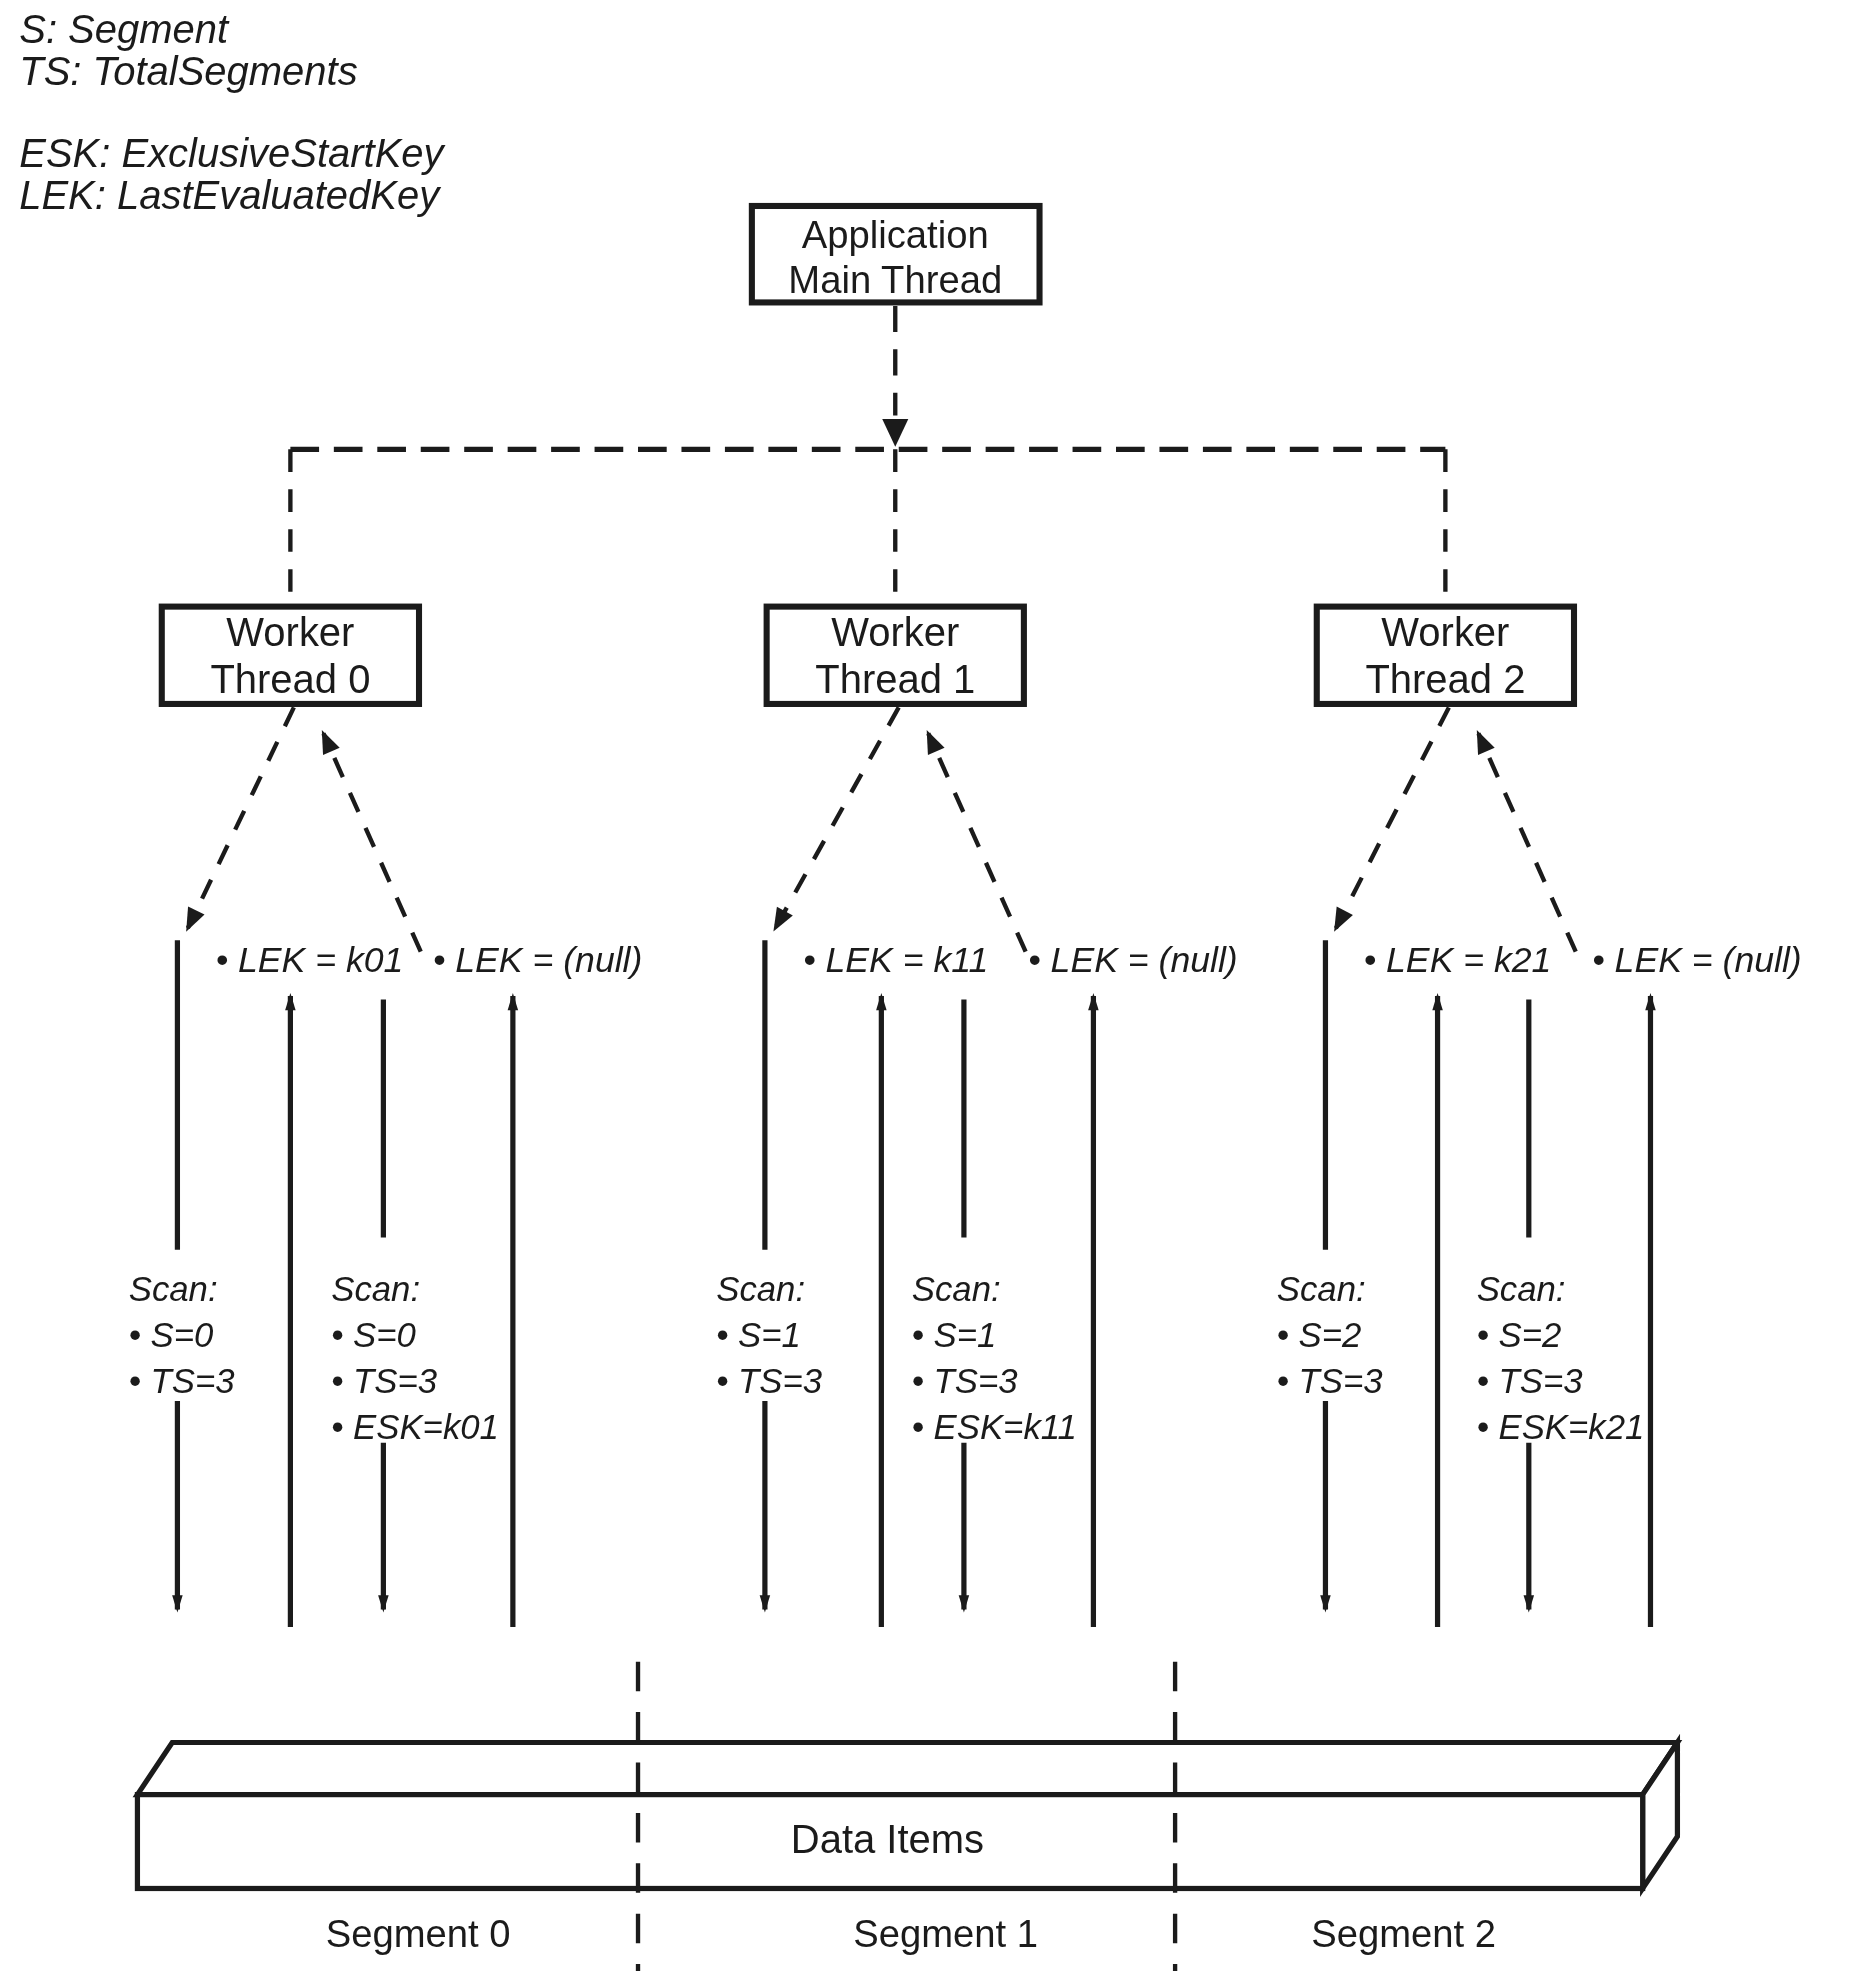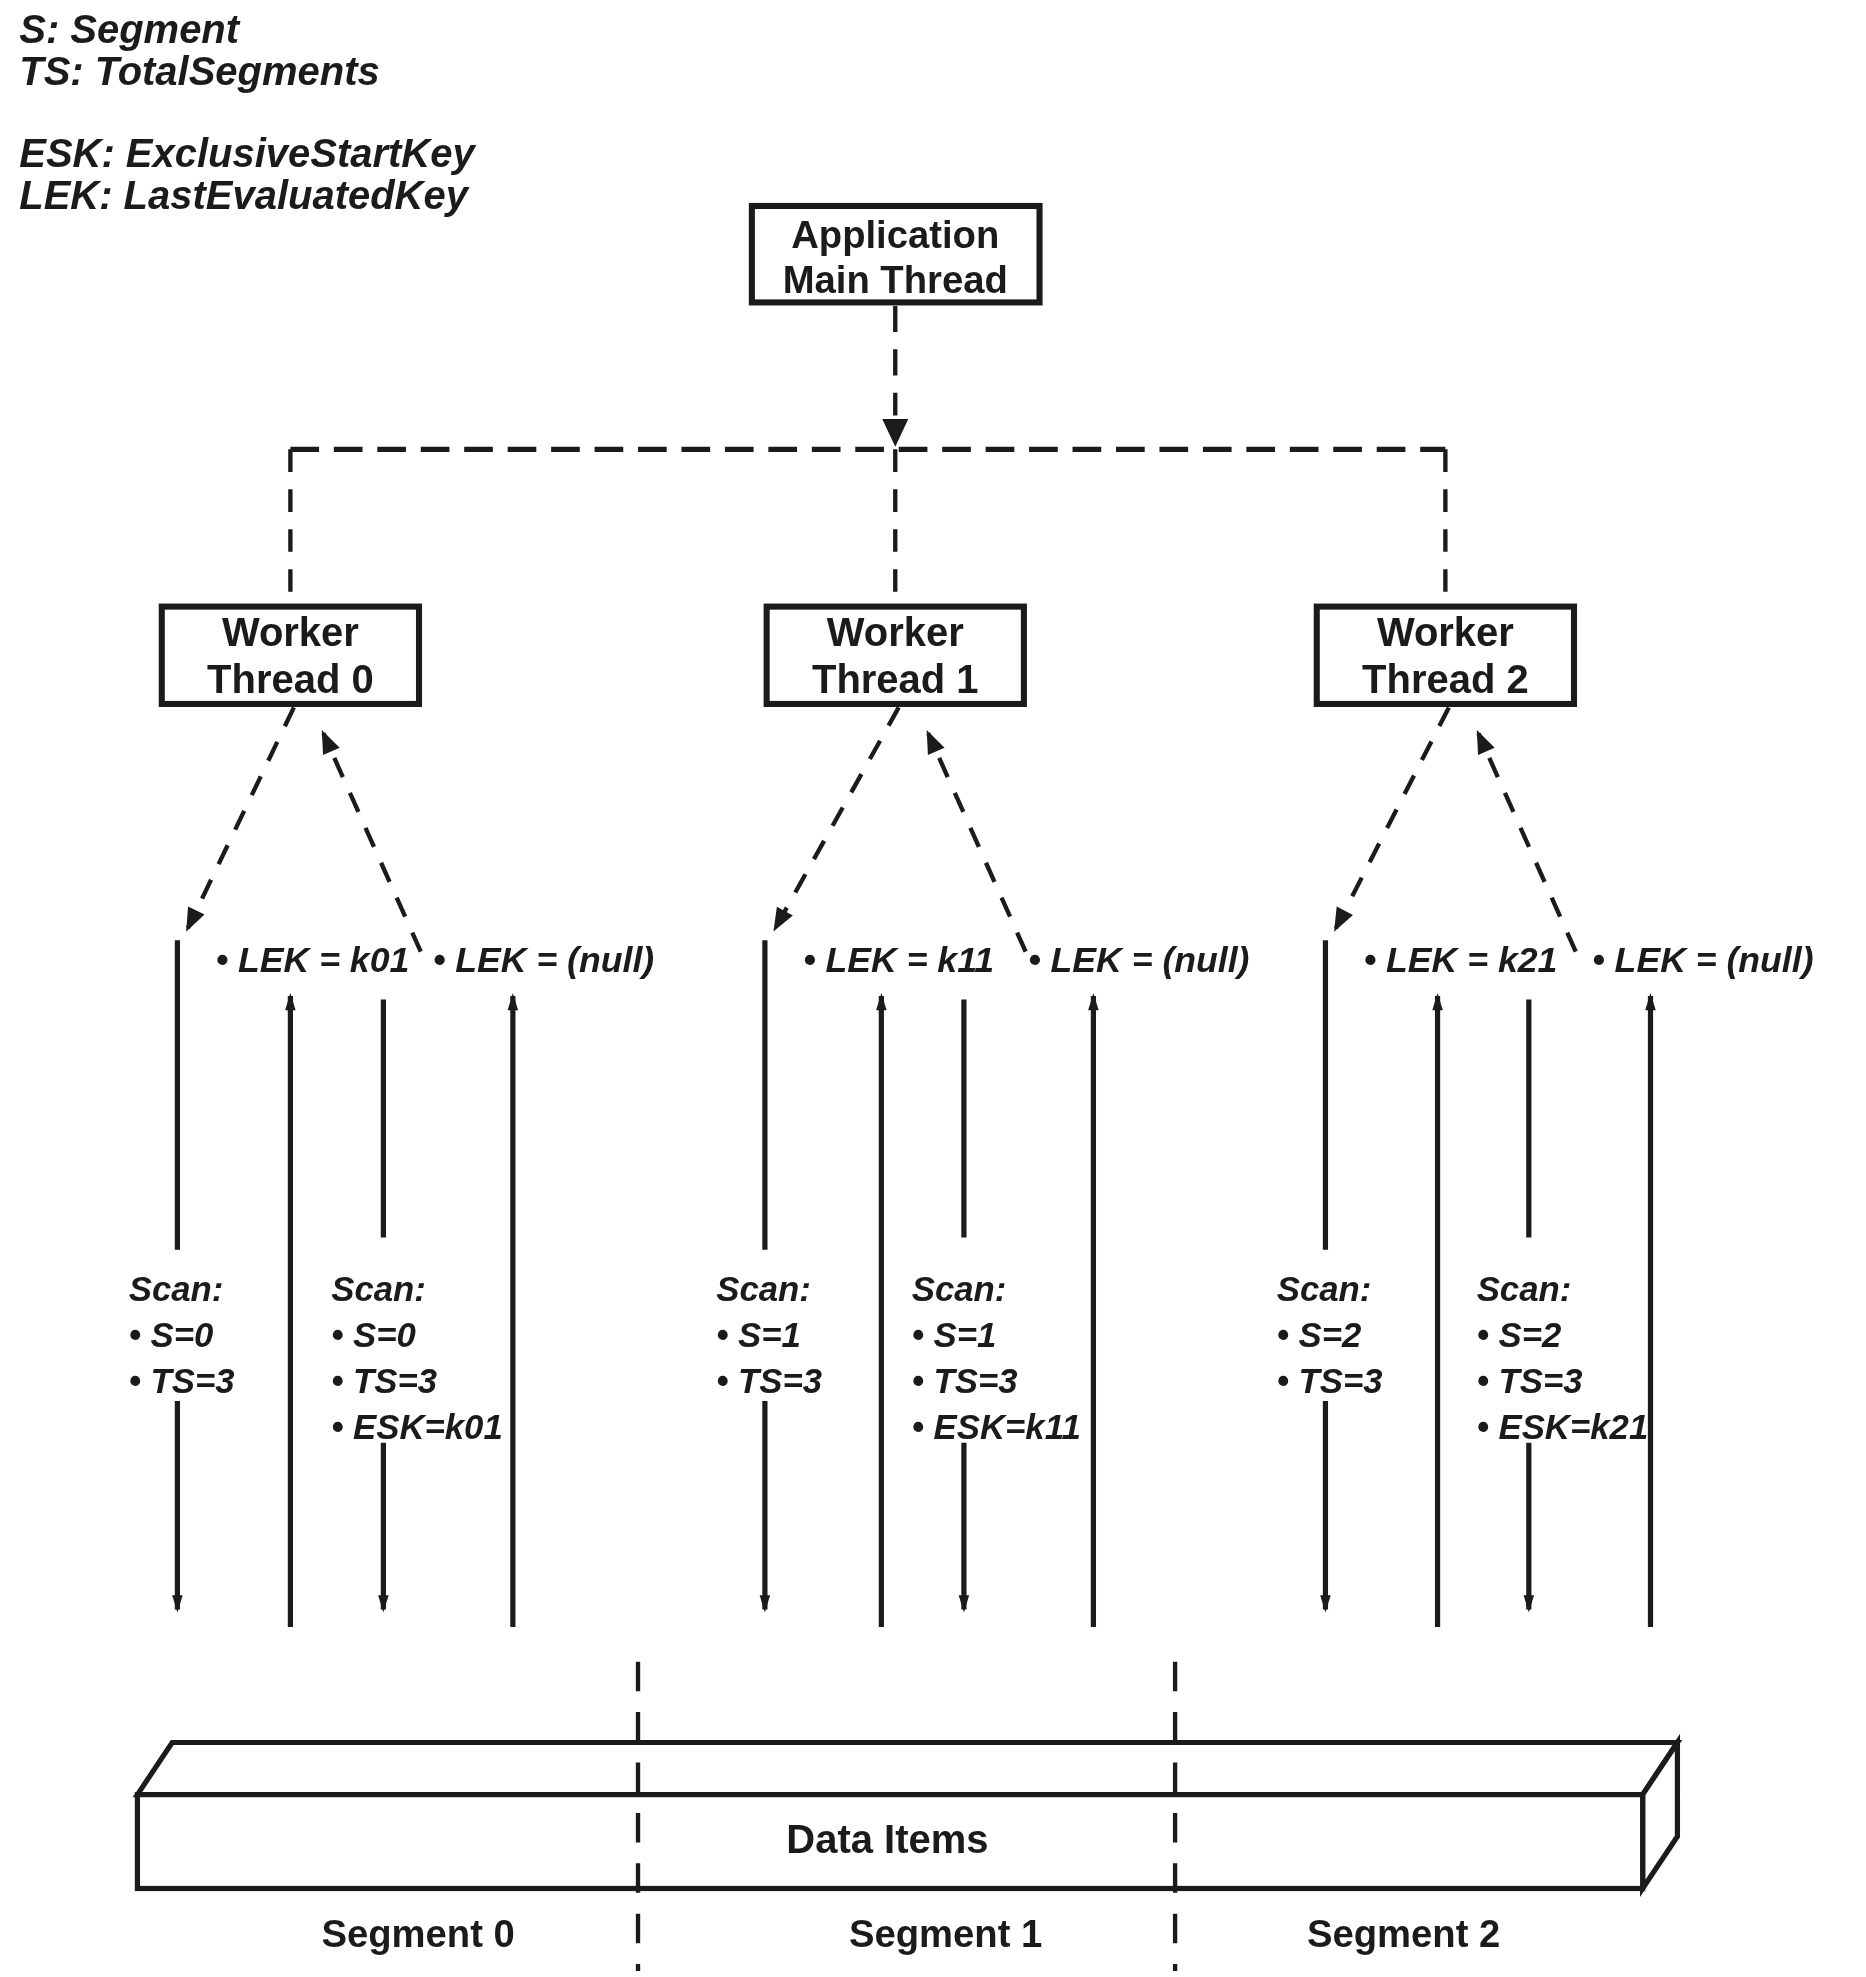--- a/index.html
+++ b/index.html
@@ -4,7 +4,7 @@
 <style>
   :root { --ink:#1b1b1b; --paper:#ffffff; }
   html,body { margin:0; padding:0; background:var(--paper); }
-  .stage { width:1540px; height:1978px; position:relative; background:var(--paper);font-weight:bold; }
+  .stage { width:1540px; height:1978px; position:relative; background:var(--paper); }
   svg { display:block; }
 
   

